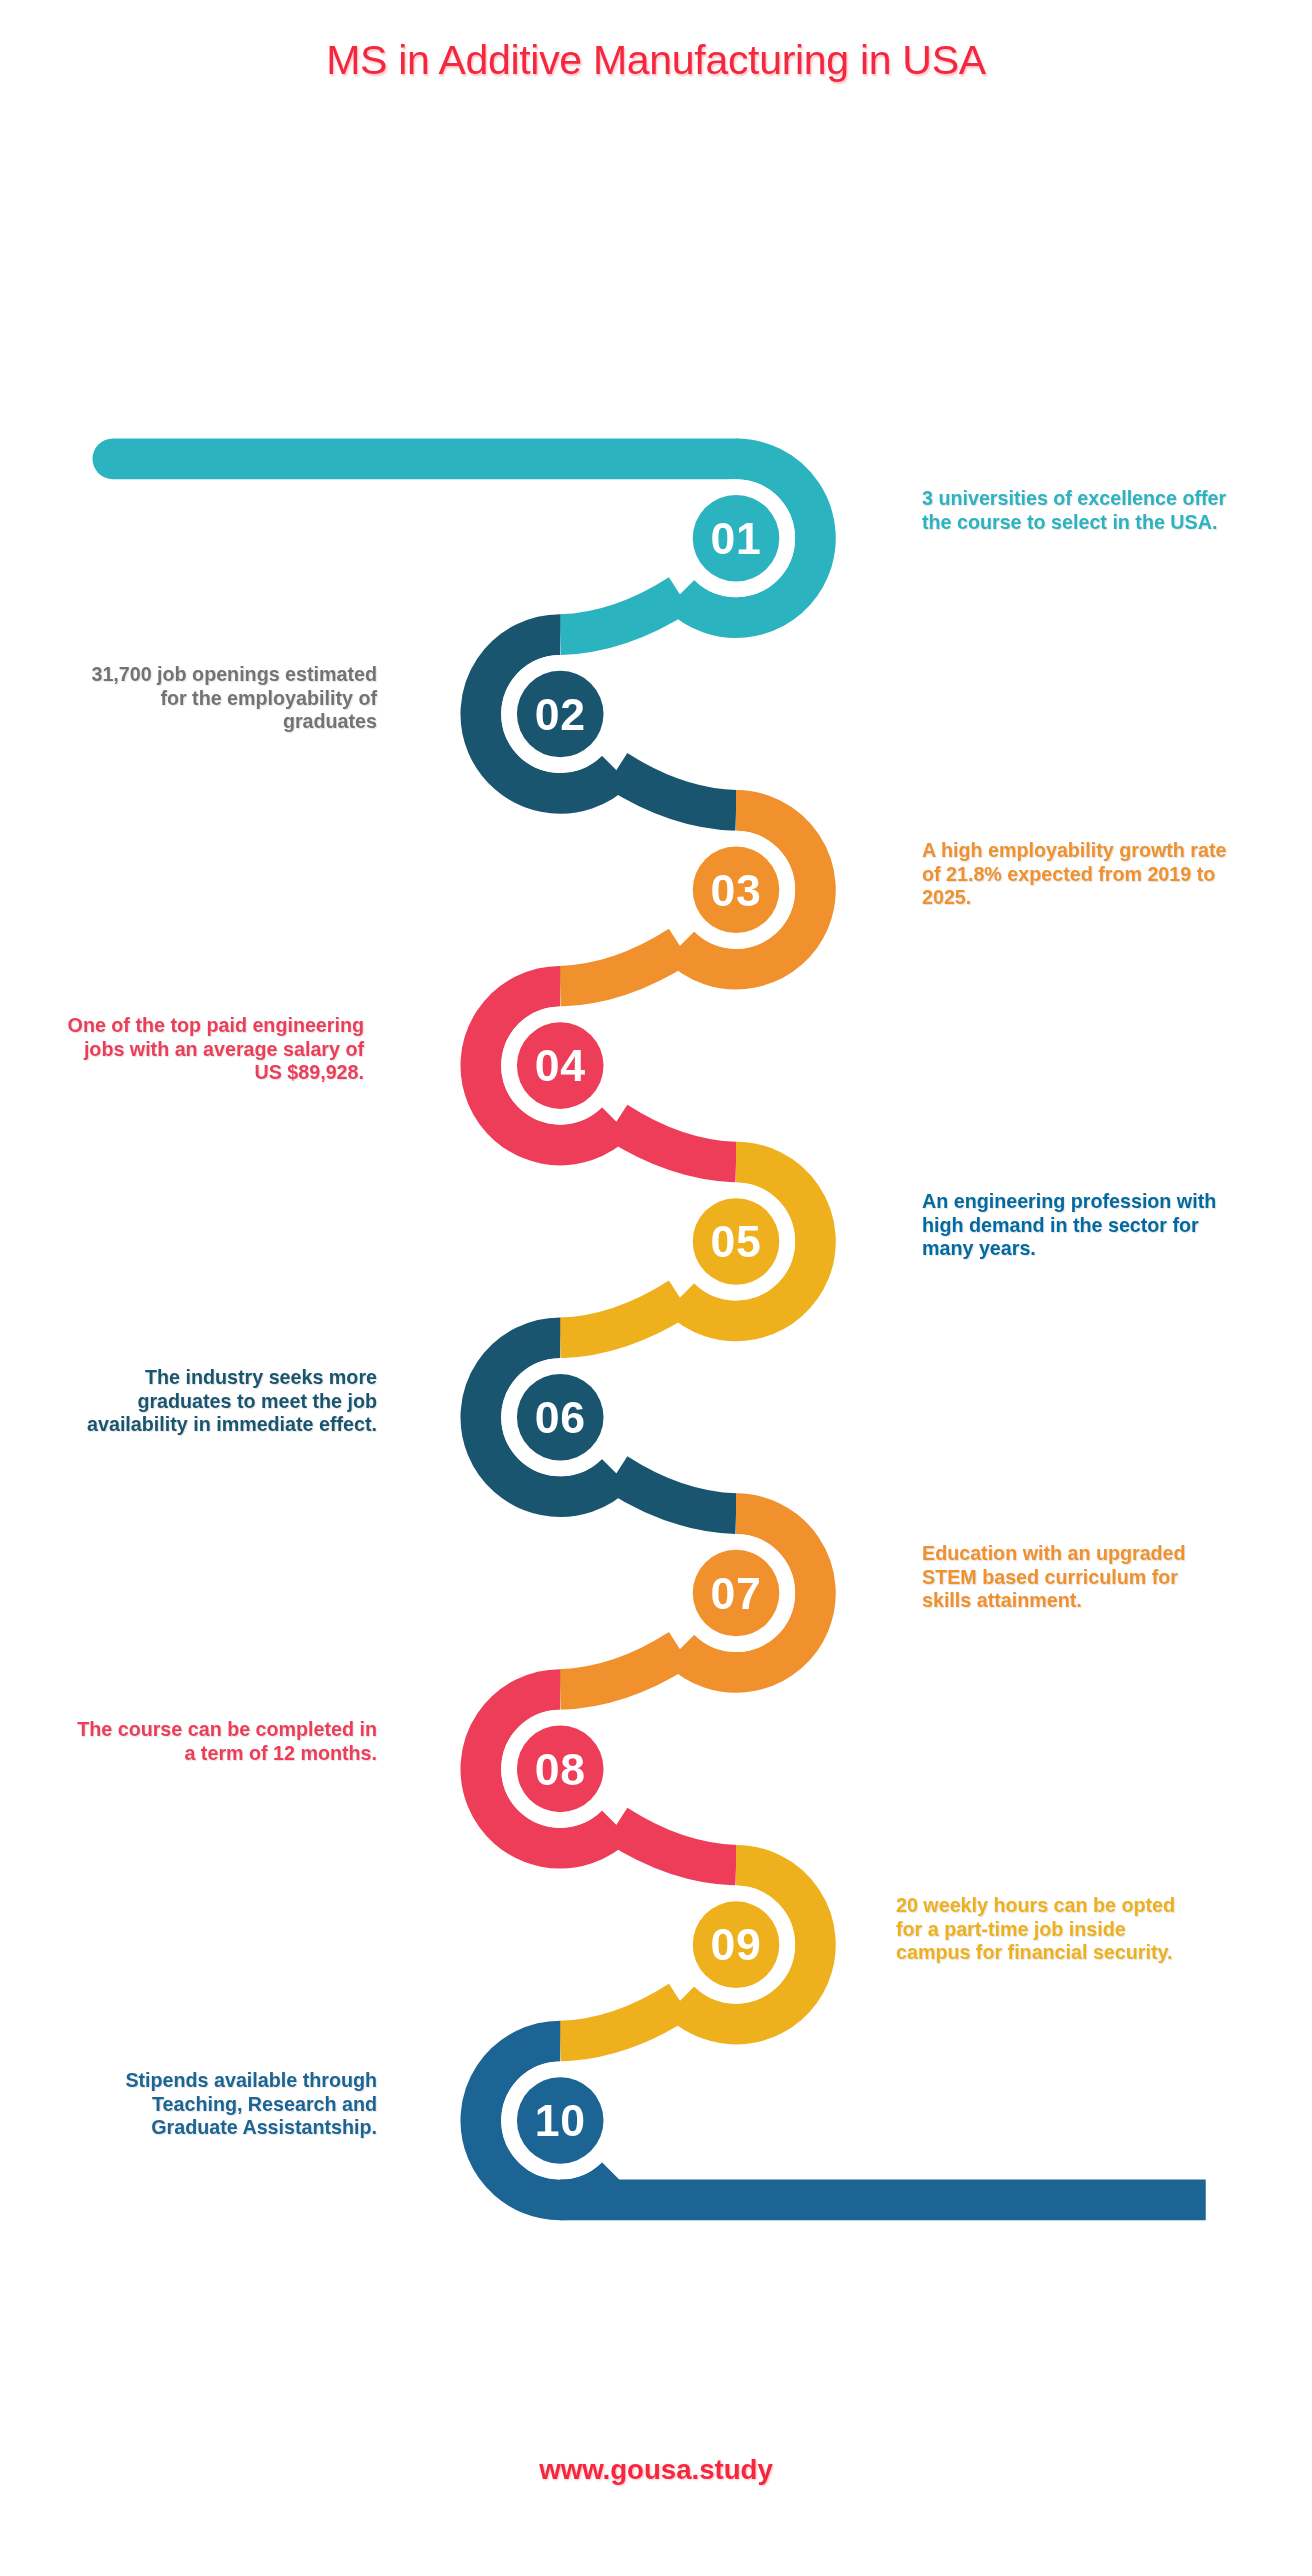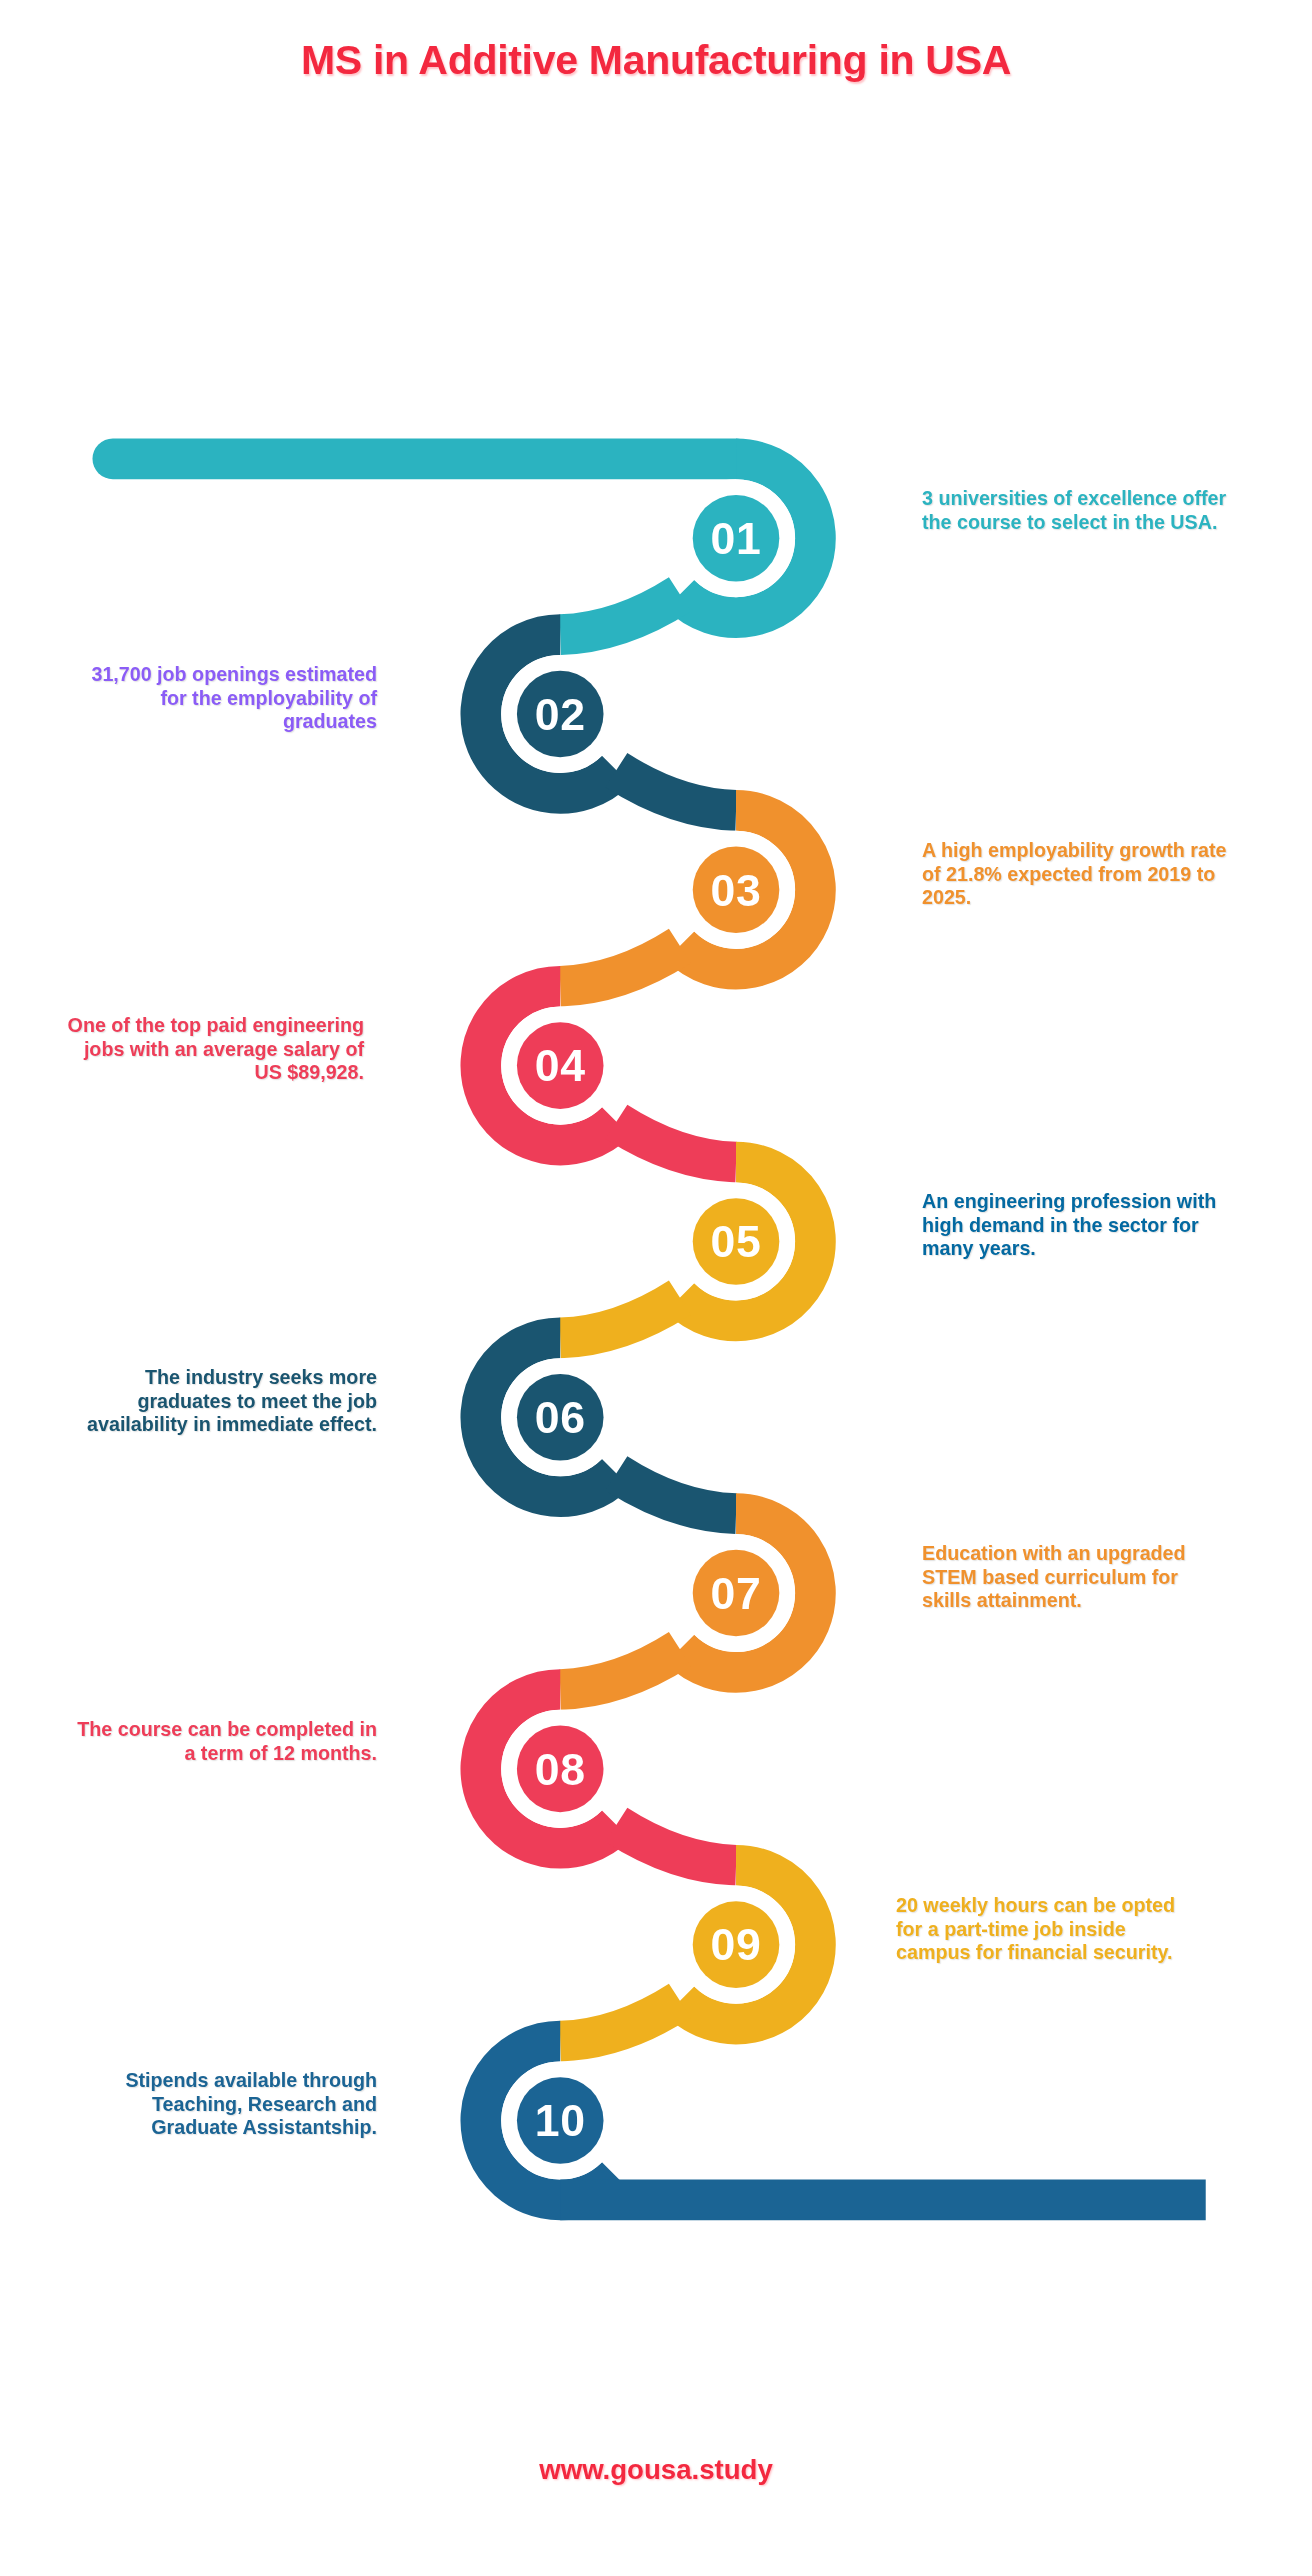--- a/index.html
+++ b/index.html
@@ -13,7 +13,7 @@
   
   #header { position:absolute; left:0; top:0; width:1312px; text-align:center; }
   #title {
-    font-size:41px; font-weight:bold; color:#F3283F;
+    font-size:41px; font-weight:normal; color:#F3283F;
     letter-spacing:-0.3px; margin-top:37px;
     text-shadow:1.3px 2px 2px rgba(255,120,130,.45);
   }

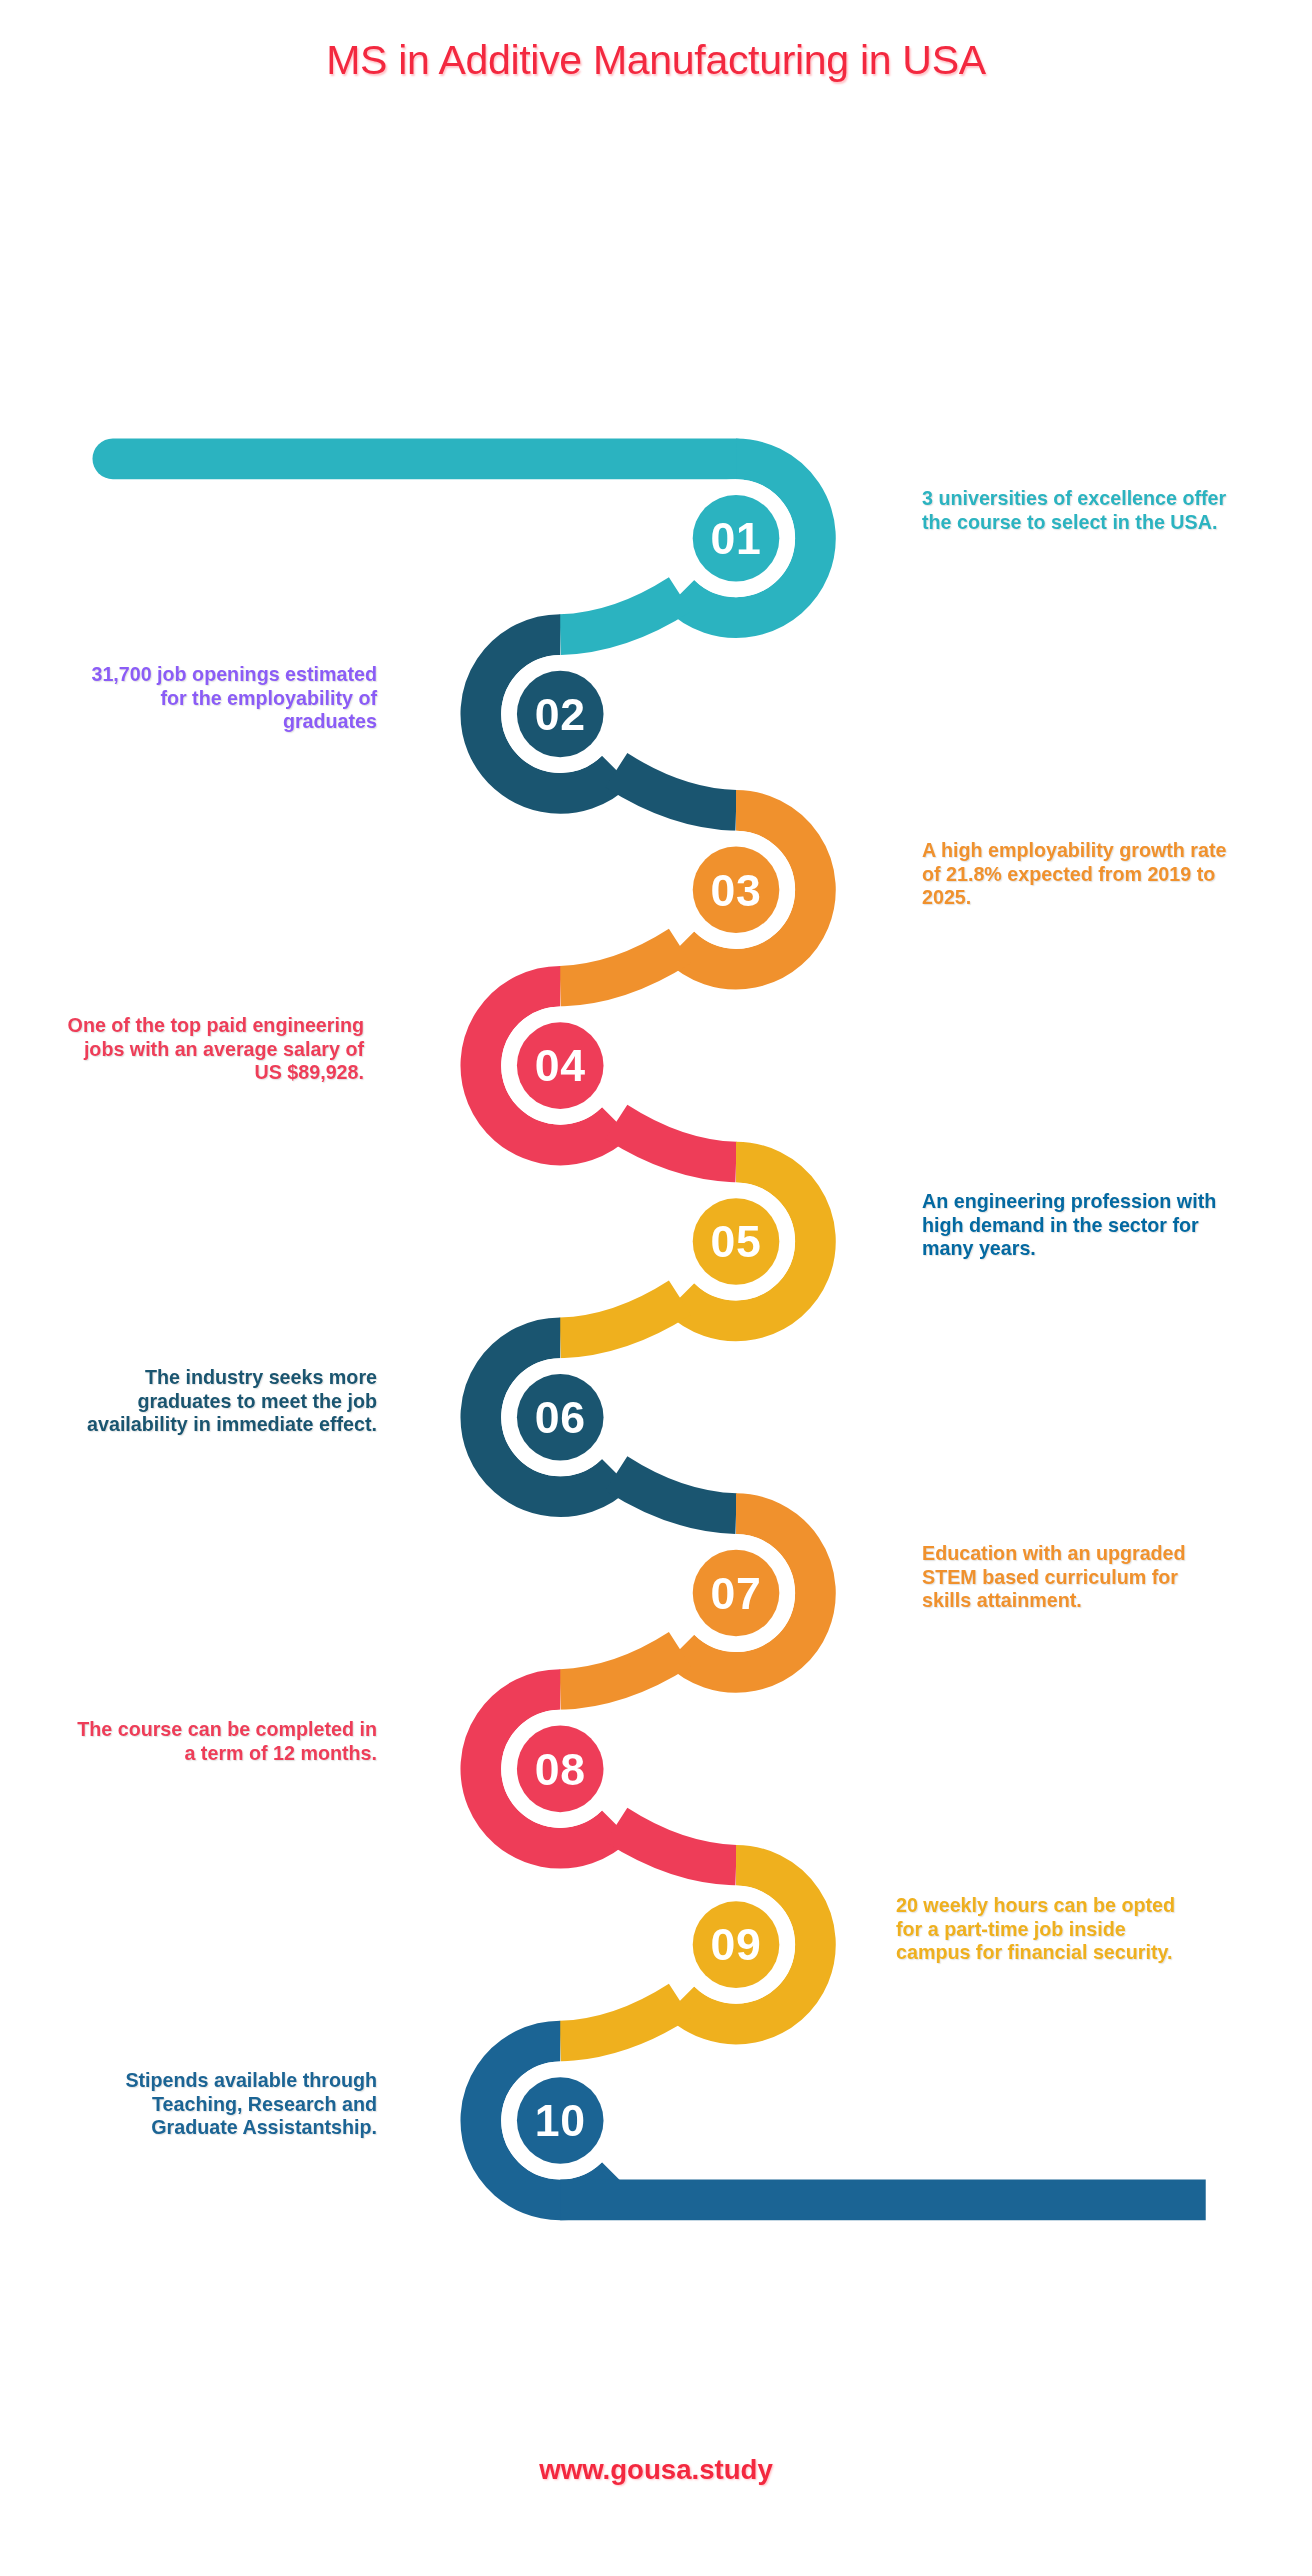--- a/index.html
+++ b/index.html
@@ -137,7 +137,7 @@
     </svg>
   <div id="captions">
       <div class="cap right" style="color: rgb(43, 179, 192); top: 487px; left: 922px;">3 universities of excellence offer the course to select in the USA.</div>
-      <div class="cap left" style="color: #8b5cf6; top: 663px; left: 69px; width: 308px;">31,700 job openings estimated for the employability of graduates</div>
+      <div class="cap left" style="color: #737373; top: 663px; left: 69px; width: 308px;">31,700 job openings estimated for the employability of graduates</div>
       <div class="cap right" style="color: rgb(240, 145, 45); top: 839px; left: 922px;">A high employability growth rate of 21.8% expected from 2019 to 2025.</div>
       <div class="cap left" style="color: rgb(238, 61, 88); top: 1014px; left: 56px; width: 308px;">One of the top paid engineering jobs with an average salary of US $89,928.</div>
       <div class="cap right" style="color: #0369a1; top: 1190px; left: 922px;">An engineering profession with high demand in the sector for many years.</div>

